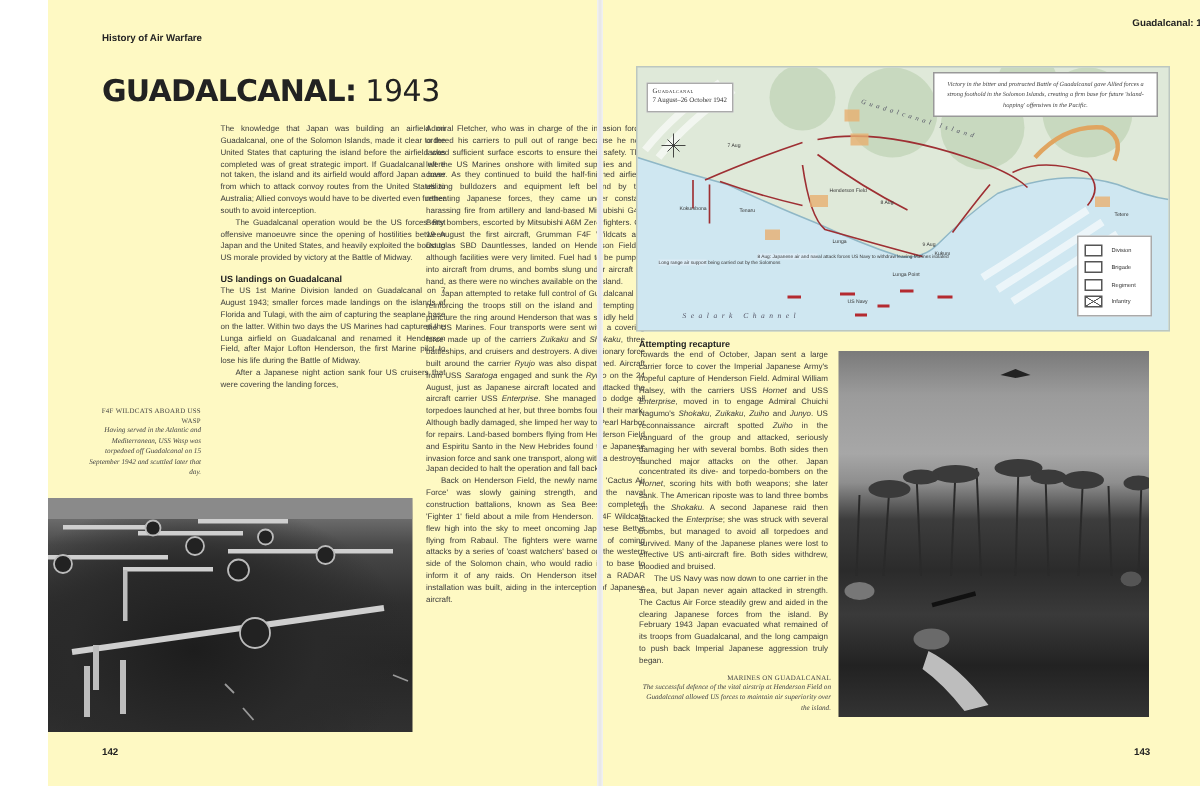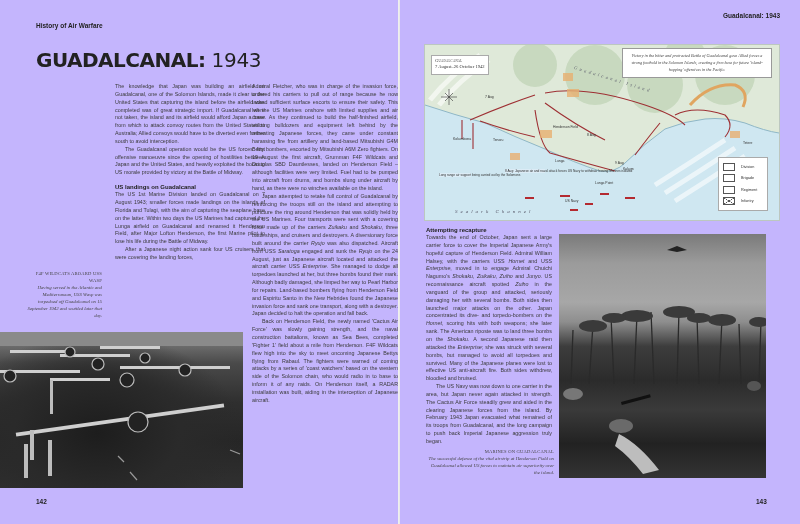--- a/index.html
+++ b/index.html
@@ -9,7 +9,7 @@
     font-family: "Liberation Sans", sans-serif;
     color: #333;
   }
-  .page { position: absolute; top: 0; height: 524px; background: #c4b5fd; }
+  .page { position: absolute; top: 0; height: 524px; background: #fef9c3; margin-left: 32px; }
   .page.left { left: 0; width: 400px; }
   .page.right { left: 400px; width: 400px; }
   .gutter { position: absolute; left: 398px; top: 0; width: 4px; height: 524px;

